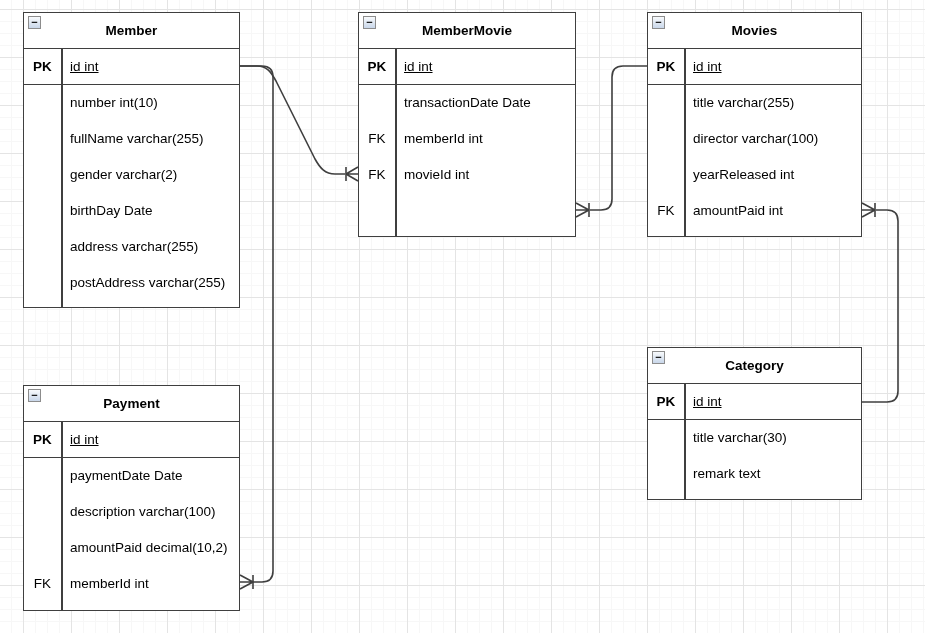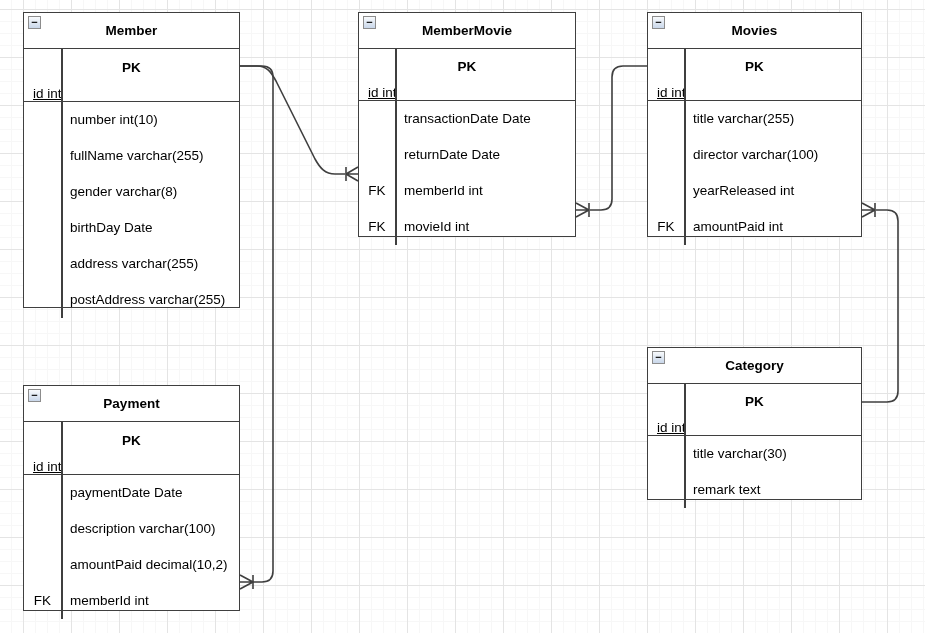--- a/index.html
+++ b/index.html
@@ -38,7 +38,7 @@
   .t-body{flex:1;display:flex;flex-direction:column;position:relative;}
   .t-divider{position:absolute;top:0;bottom:0;width:1.5px;background:#3f3f3f;}
   .t-row{display:flex;flex:0 0 36px;}
-  .t-row.pk{border-bottom:1.5px solid #3f3f3f;box-sizing:border-box;flex-direction:column;}
+  .t-row.pk{border-bottom:1.5px solid #3f3f3f;box-sizing:border-box;}
   .t-key{
     flex:0 0 37px;display:flex;align-items:center;justify-content:center;
     font-size:13.5px;

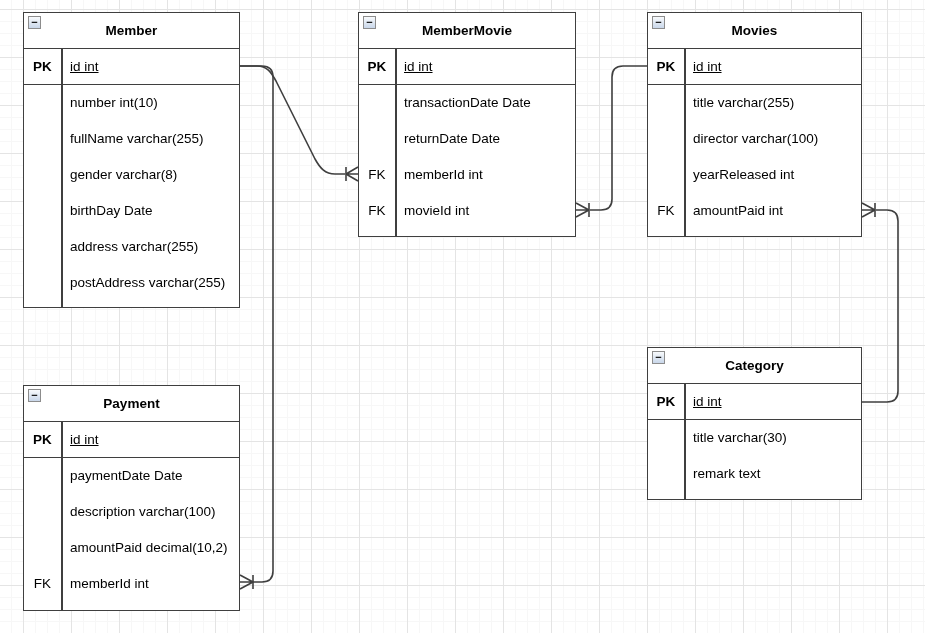--- a/index.html
+++ b/index.html
@@ -112,10 +112,6 @@
       <div class="t-field">transactionDate Date</div>
     </div>
     <div class="t-row">
-      <div class="t-key"></div>
-      <div class="t-field">returnDate Date</div>
-    </div>
-    <div class="t-row">
       <div class="t-key">FK</div>
       <div class="t-field">memberId int</div>
     </div>

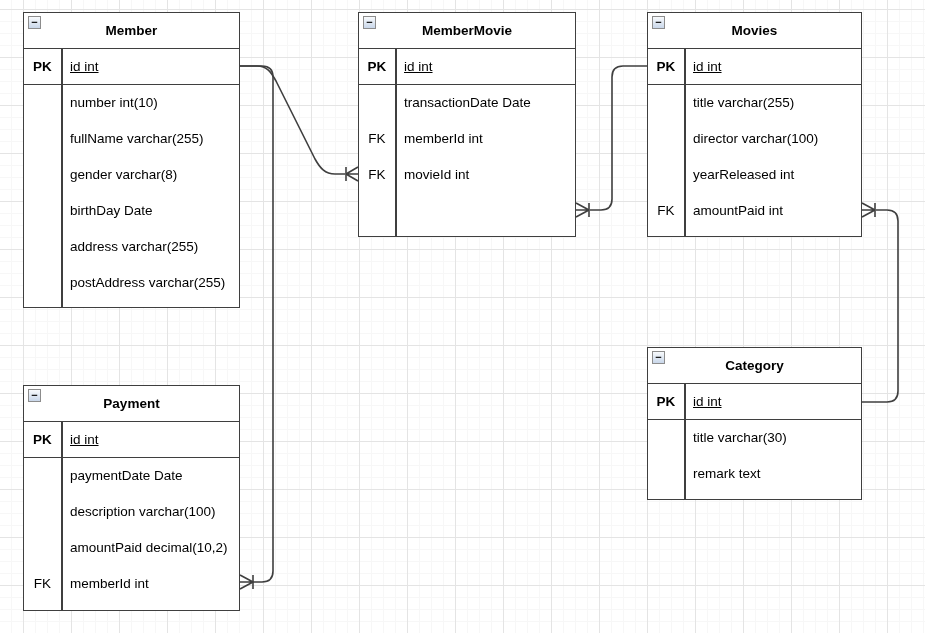--- a/index.html
+++ b/index.html
@@ -79,7 +79,7 @@
     </div>
     <div class="t-row">
       <div class="t-key"></div>
-      <div class="t-field">gender varchar(8)</div>
+      <div class="t-field">gender varchar(2)</div>
     </div>
     <div class="t-row">
       <div class="t-key"></div>

